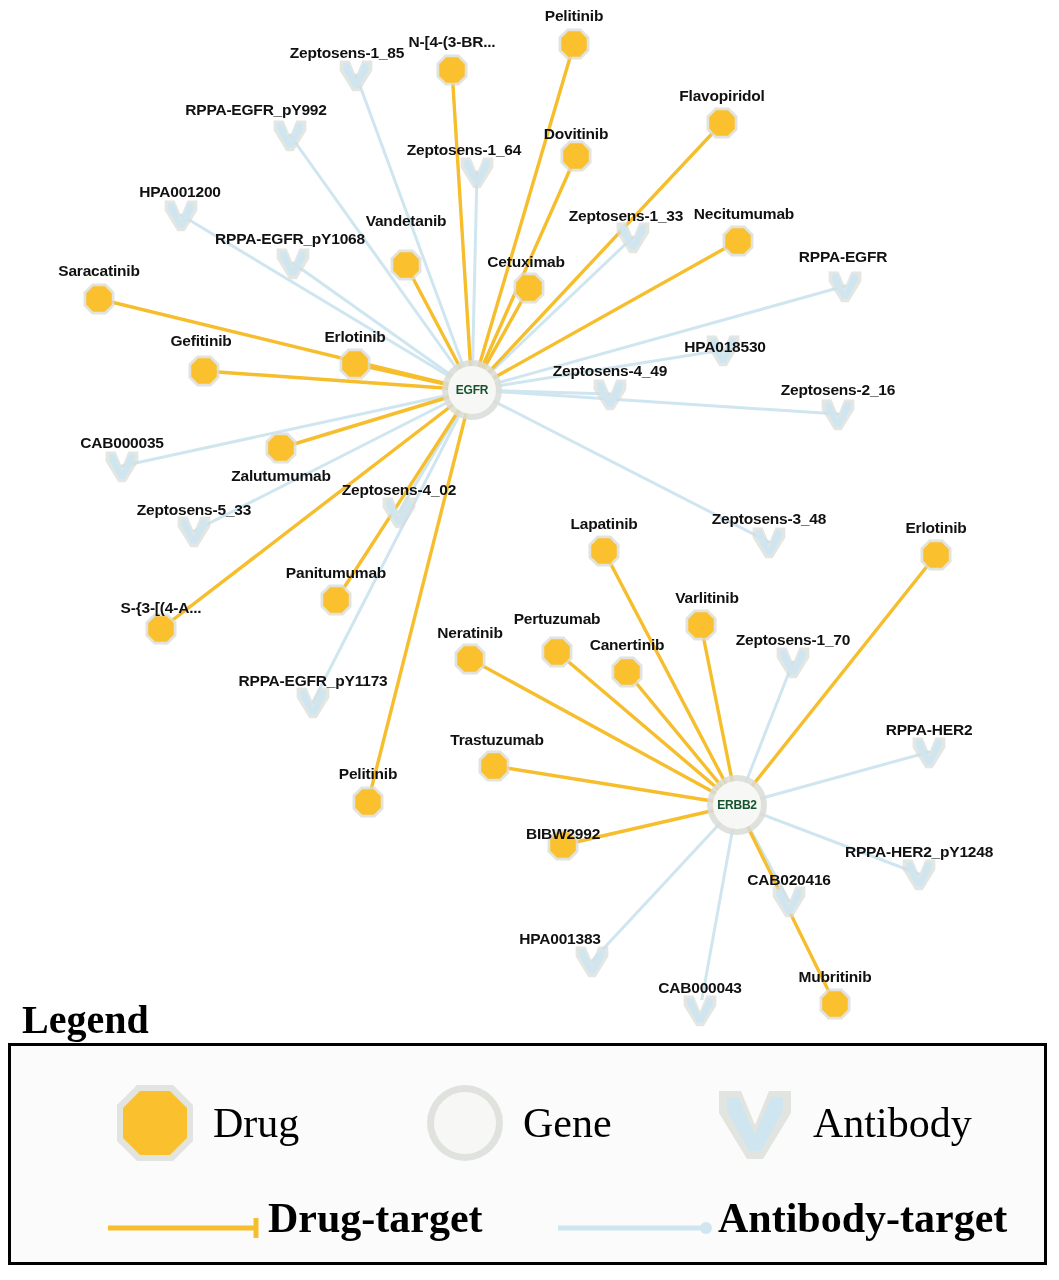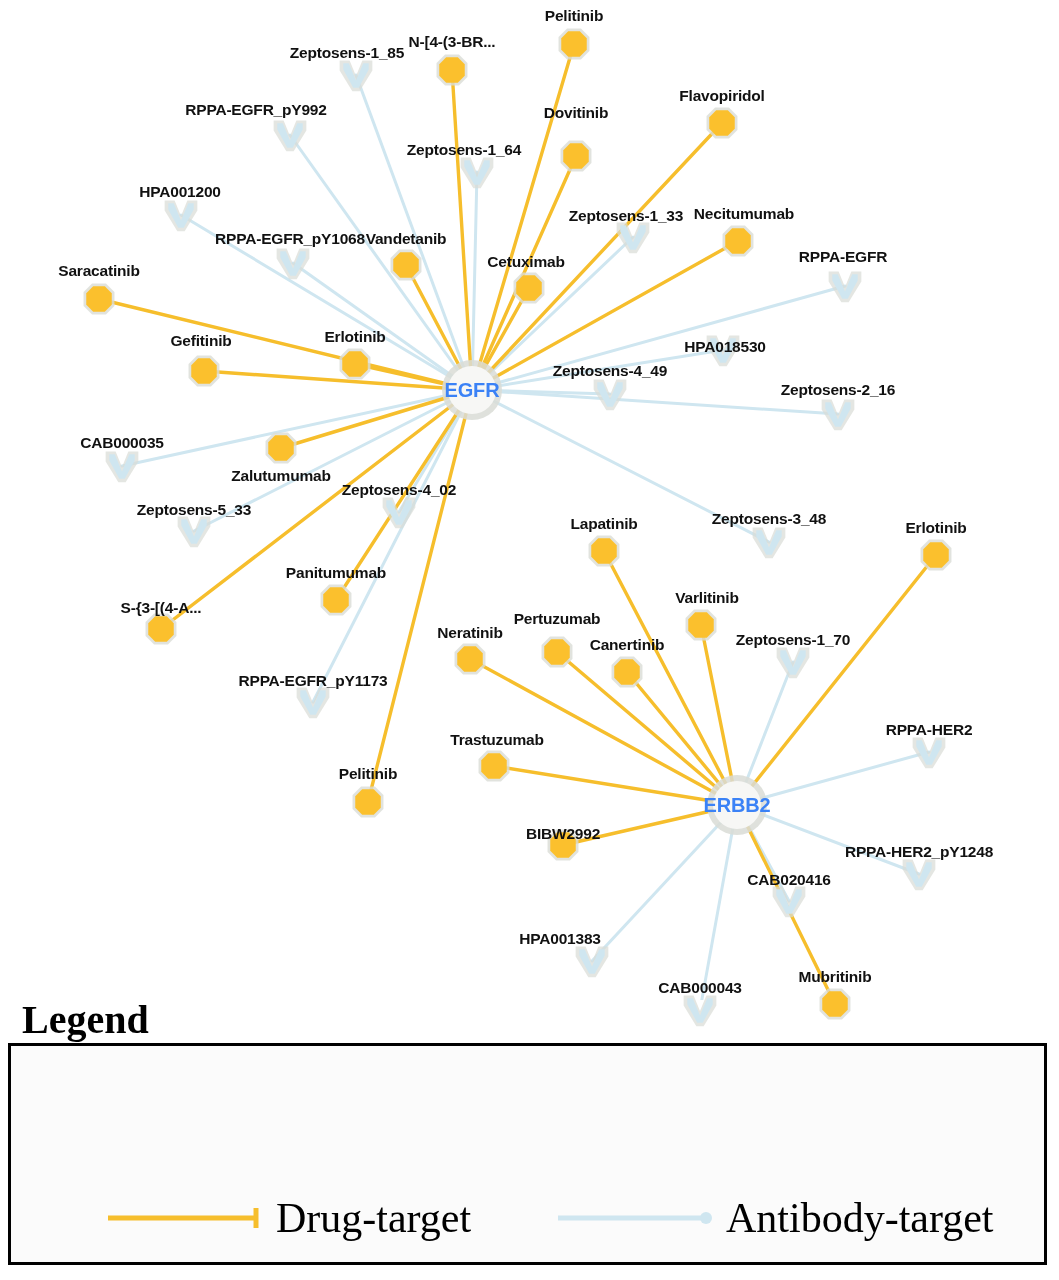--- a/index.html
+++ b/index.html
@@ -273,7 +273,7 @@
           <polygon points="26,4 62,4 84,26 84,62 62,84 26,84 4,62 4,26" fill="#d9dcd6" opacity="0.8"></polygon>
           <polygon points="29,11 59,11 77,29 77,59 59,77 29,77 11,59 11,29" fill="#FBC02D"></polygon>
         </svg></div>
-      <div class="node-label" style="left: 576px; top: 113px;">Dovitinib</div>
+      <div class="node-label" style="left: 576px; top: 134px;">Dovitinib</div>
       <div class="node" style="left: 738px; top: 241px; width: 34px; height: 34px;"><svg width="34" height="34" viewBox="0 0 88 88">
           <polygon points="26,4 62,4 84,26 84,62 62,84 26,84 4,62 4,26" fill="#d9dcd6" opacity="0.8"></polygon>
           <polygon points="29,11 59,11 77,29 77,59 59,77 29,77 11,59 11,29" fill="#FBC02D"></polygon>

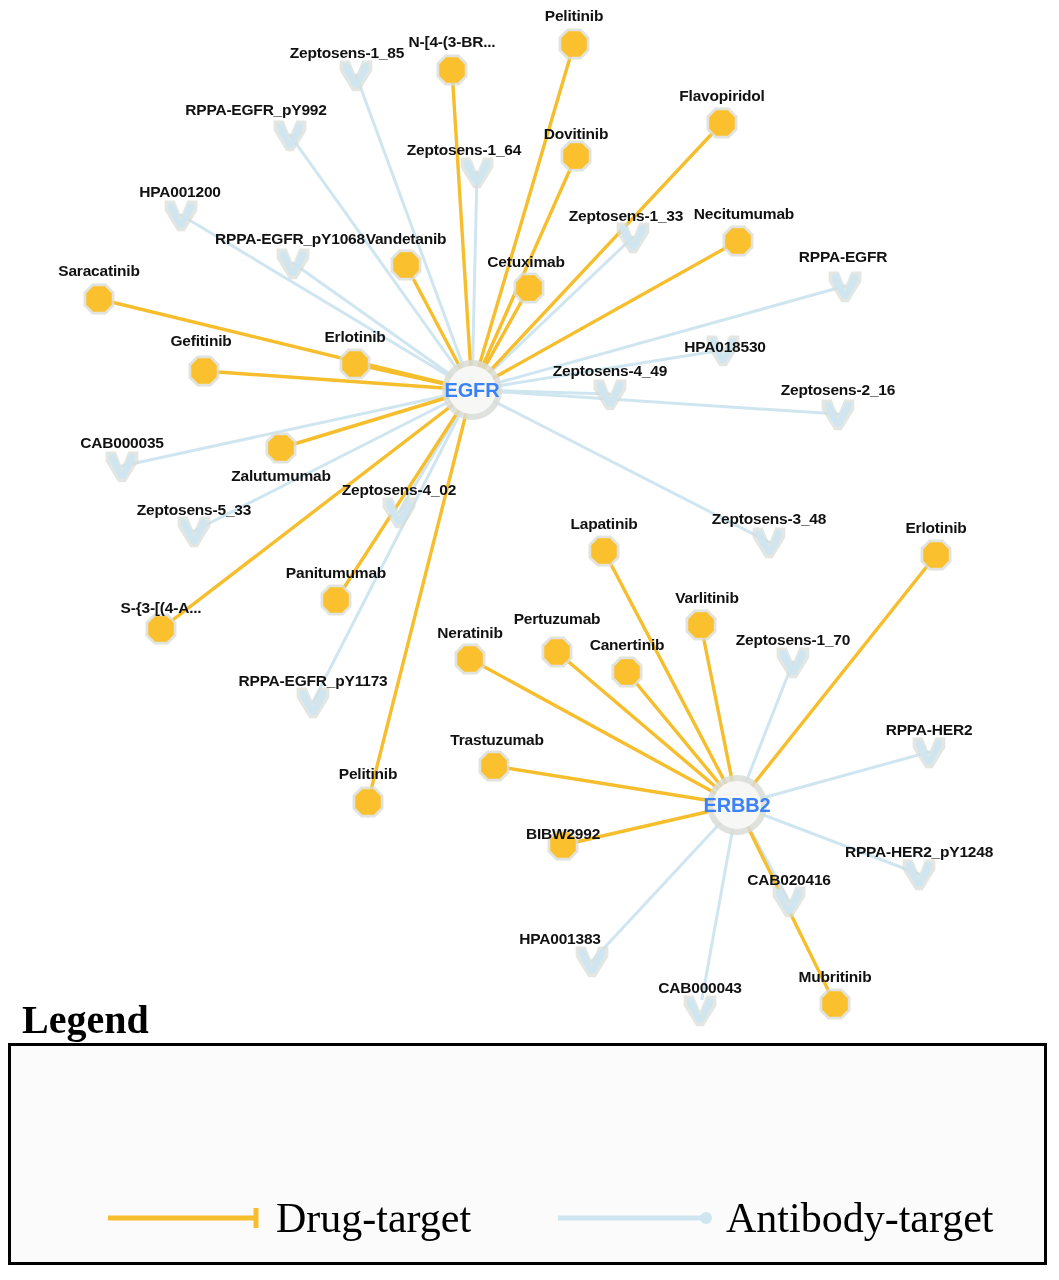--- a/index.html
+++ b/index.html
@@ -283,7 +283,7 @@
           <polygon points="26,4 62,4 84,26 84,62 62,84 26,84 4,62 4,26" fill="#d9dcd6" opacity="0.8"></polygon>
           <polygon points="29,11 59,11 77,29 77,59 59,77 29,77 11,59 11,29" fill="#FBC02D"></polygon>
         </svg></div>
-      <div class="node-label" style="left: 406px; top: 239px;">Vandetanib</div>
+      <div class="node-label" style="left: 406px; top: 221px;">Vandetanib</div>
       <div class="node" style="left: 529px; top: 288px; width: 34px; height: 34px;"><svg width="34" height="34" viewBox="0 0 88 88">
           <polygon points="26,4 62,4 84,26 84,62 62,84 26,84 4,62 4,26" fill="#d9dcd6" opacity="0.8"></polygon>
           <polygon points="29,11 59,11 77,29 77,59 59,77 29,77 11,59 11,29" fill="#FBC02D"></polygon>

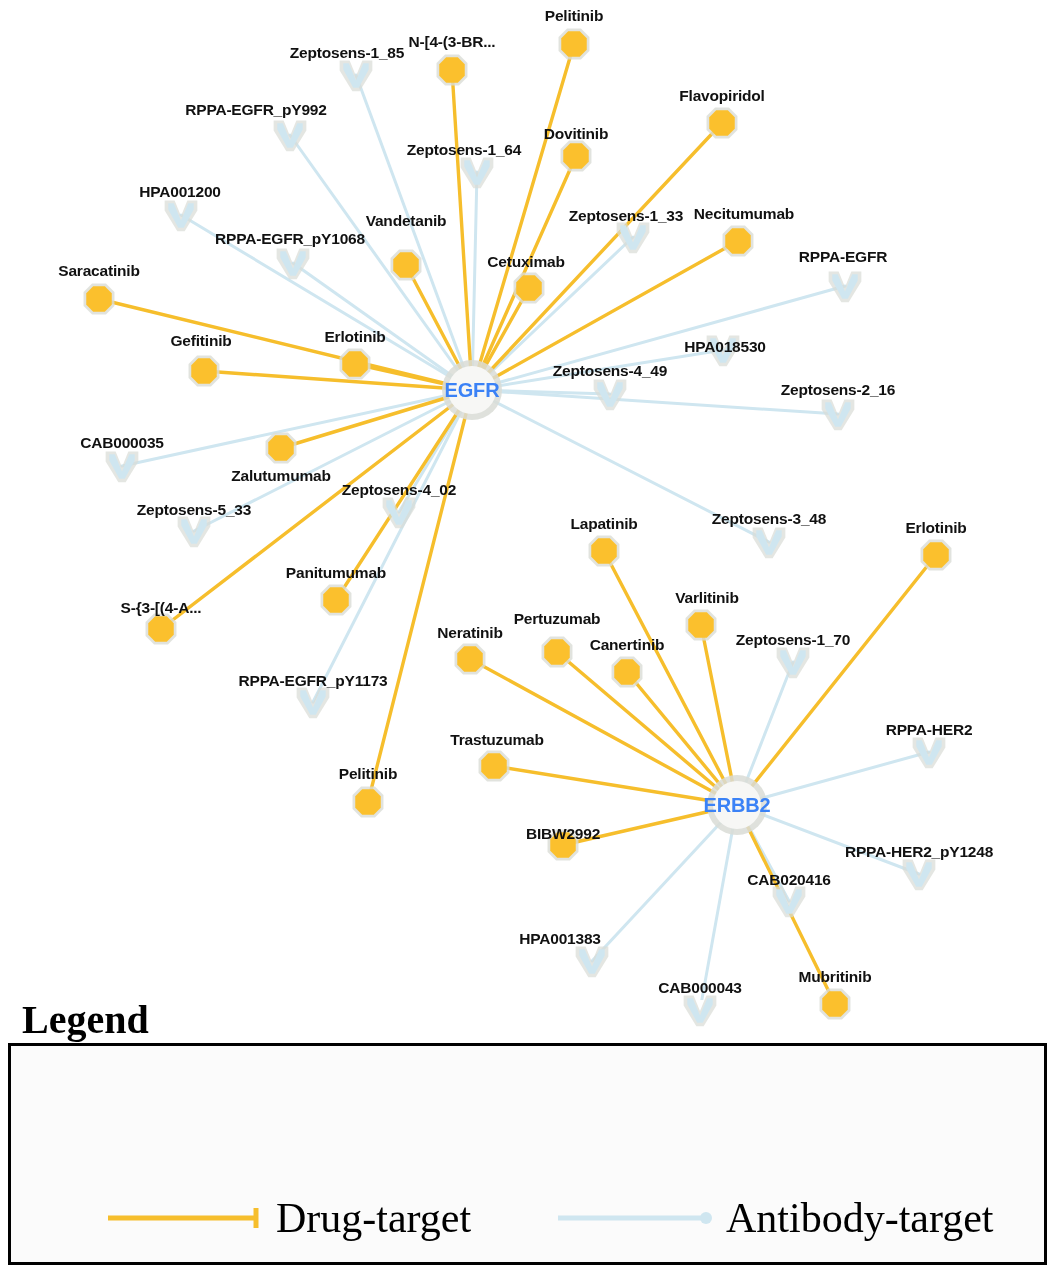--- a/index.html
+++ b/index.html
@@ -42,9 +42,9 @@
     letter-spacing: -0.2px;
   }
   .gene-label {
-    font-size: 20px;
+    font-size: 12px;
     font-weight: bold;
-    color: #3b82f6;
+    color: #14532d;
   }
   
   #legend-title {

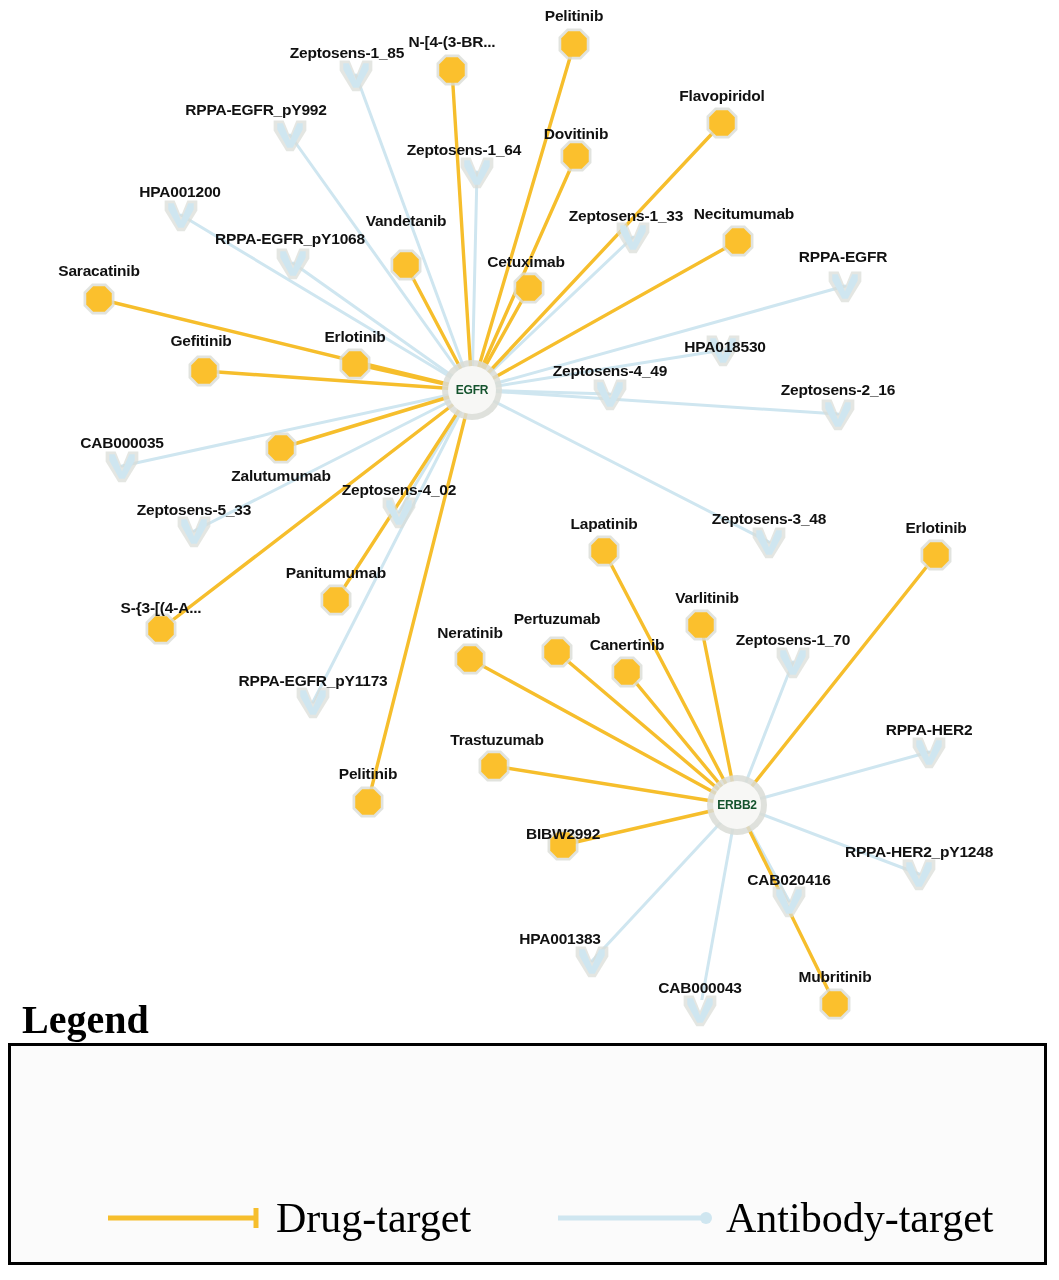--- a/index.html
+++ b/index.html
@@ -385,6 +385,29 @@
 <div id="legend-title">Legend</div>
 
 <div id="legend-box">
+  <div class="legend-row1">
+    <div class="legend-item" style="left:100px; top:15px;">
+      <svg width="88" height="88" viewBox="0 0 88 88">
+        <polygon points="26,6 62,6 82,26 82,62 62,82 26,82 6,62 6,26" fill="#d9dcd6" opacity="0.75"></polygon>
+        <polygon points="29,12 59,12 76,29 76,59 59,76 29,76 12,59 12,29" fill="#FBC02D"></polygon>
+      </svg>
+      <span class="legend-text">Drug</span>
+    </div>
+    <div class="legend-item" style="left:410px; top:15px;">
+      <svg width="88" height="88" viewBox="0 0 88 88">
+        <circle cx="44" cy="44" r="38" fill="#d9dcd6" opacity="0.8"></circle>
+        <circle cx="44" cy="44" r="31" fill="#f7f7f5"></circle>
+      </svg>
+      <span class="legend-text">Gene</span>
+    </div>
+    <div class="legend-item" style="left:700px; top:15px;">
+      <svg width="88" height="88" viewBox="0 0 88 88">
+        <path d="M8,12 L30,12 L44,46 L58,12 L80,12 L80,34 L52,80 L36,80 L8,34 Z" fill="#d9dcd6" opacity="0.75"></path>
+        <path d="M16,18 L28,18 L44,56 L60,18 L72,18 L72,32 L50,72 L38,72 L16,32 Z" fill="#cfe6f0"></path>
+      </svg>
+      <span class="legend-text">Antibody</span>
+    </div>
+  </div>
   <div class="legend-row2">
     <div class="legend-edge-item" style="left:95px; top:8px;">
       <svg width="160" height="28" viewBox="0 0 160 28">

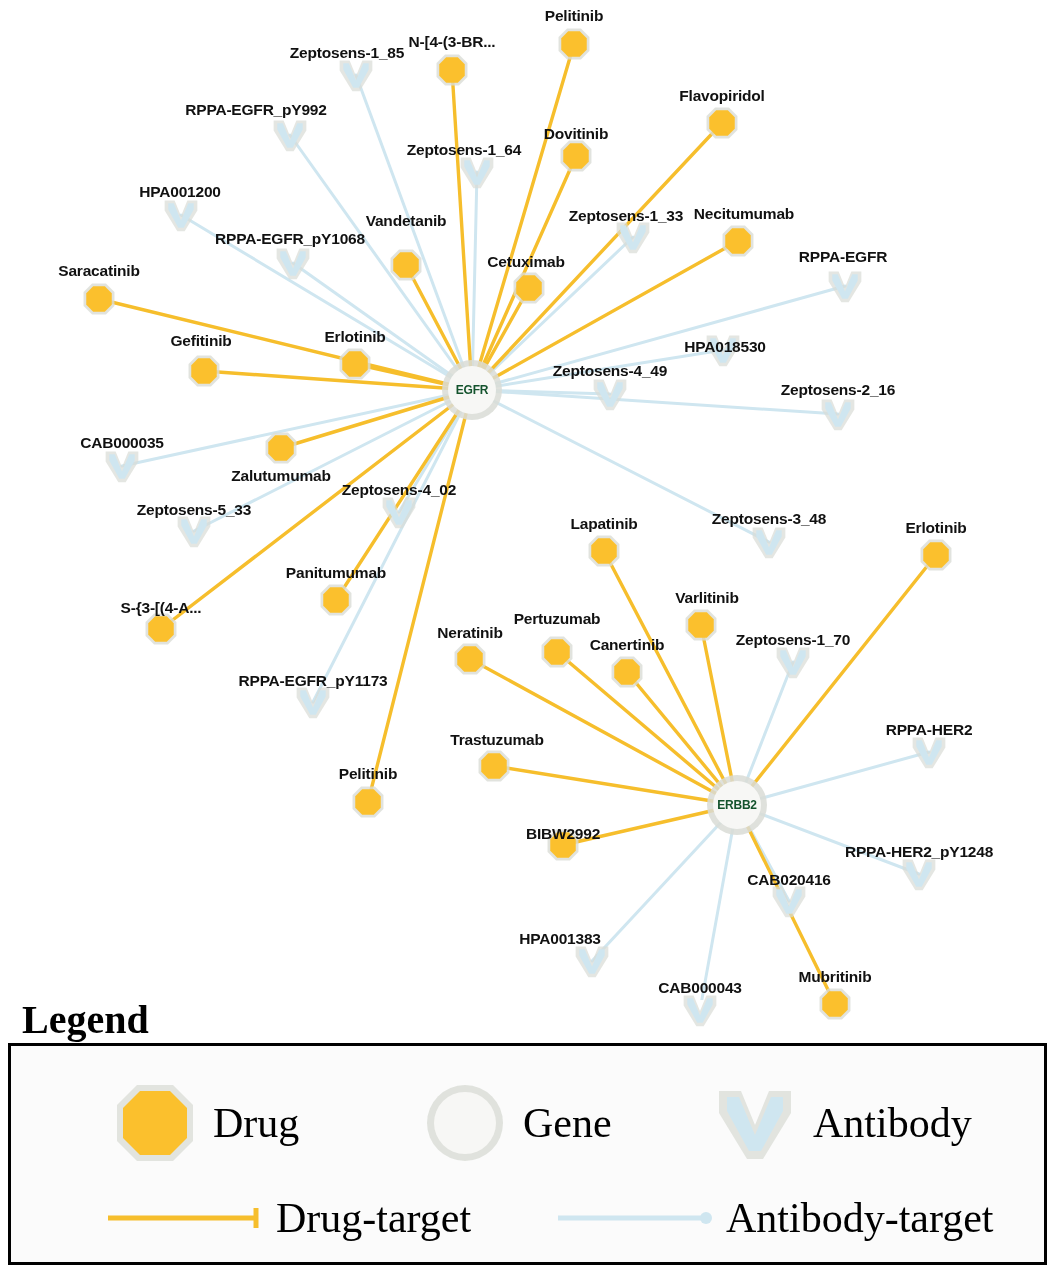--- a/index.html
+++ b/index.html
@@ -94,8 +94,9 @@
   .legend-edge-item {
     position: absolute;
     display: flex;
-    align-items: center;
-    gap: 10px;
+    align-items: flex-end;
+    gap: 2px;
+    font-weight: bold;
   }
 </style>
 </head>

